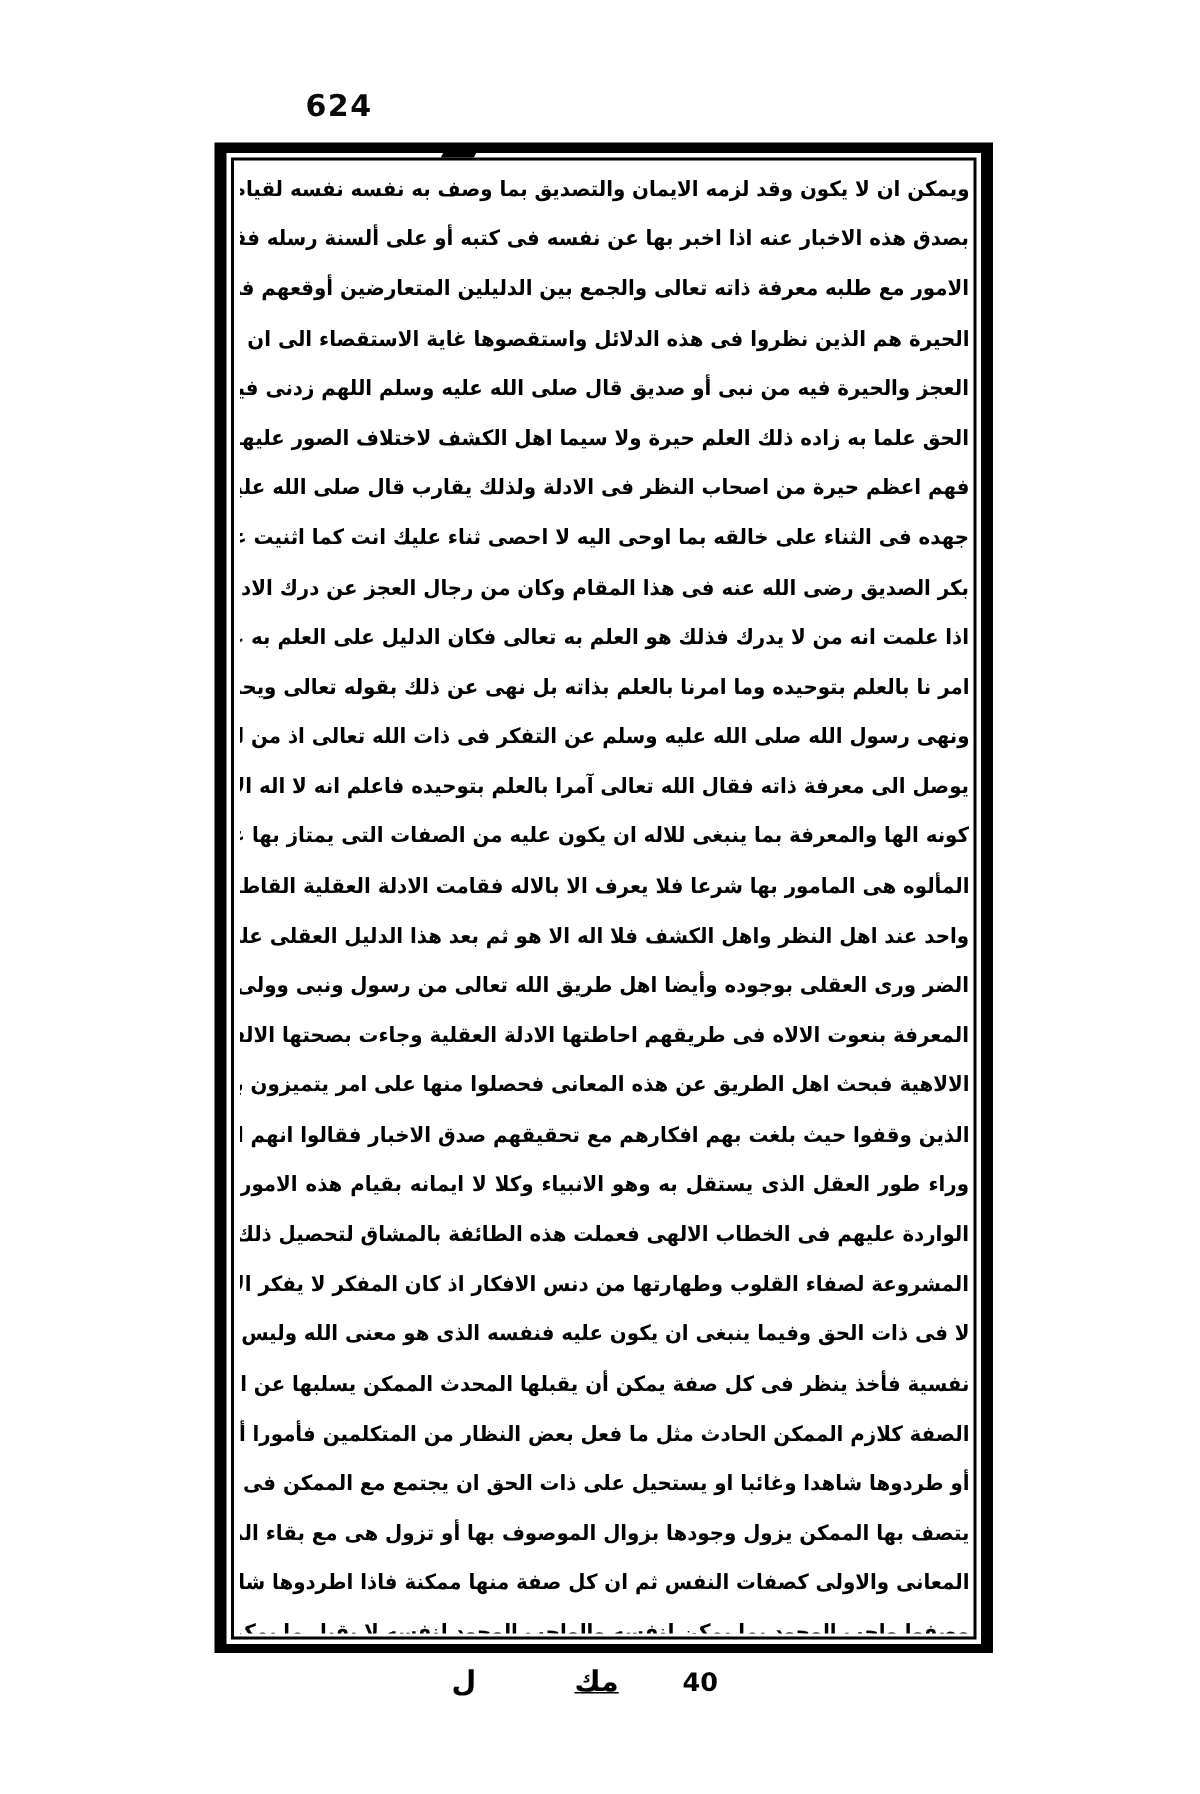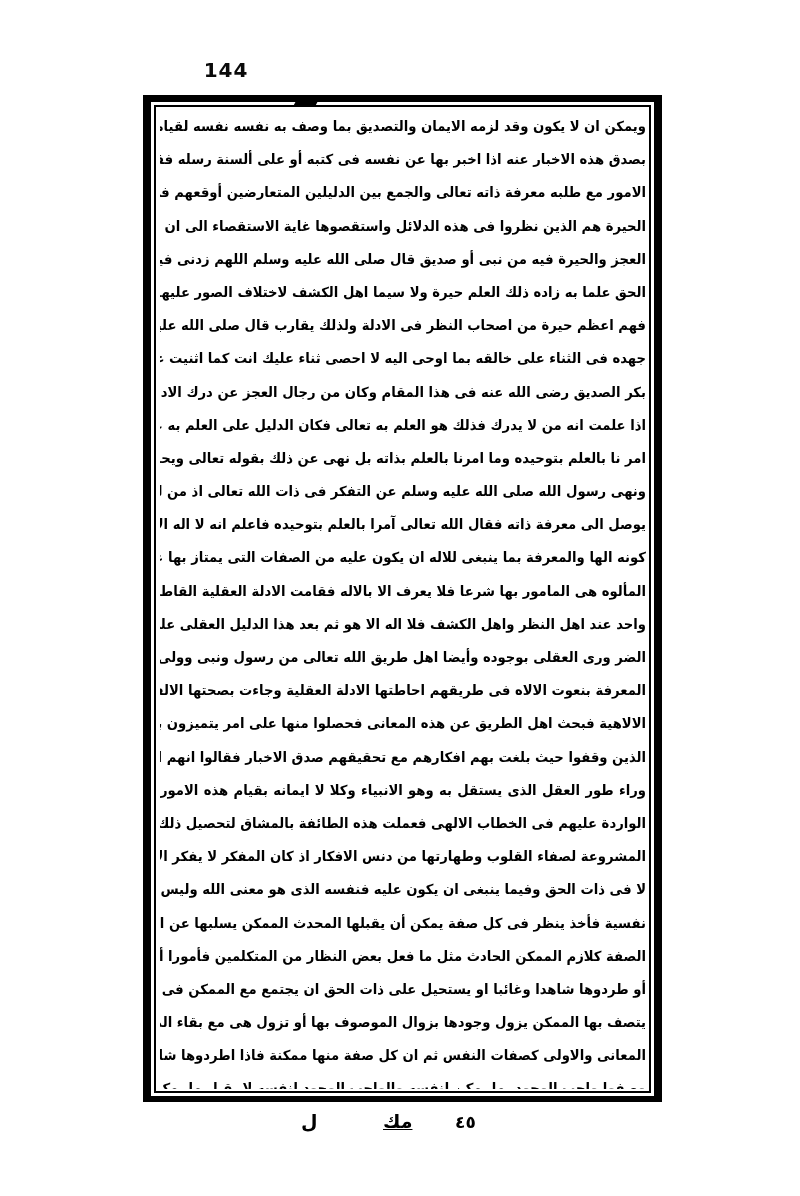--- a/index.html
+++ b/index.html
@@ -133,7 +133,7 @@
 </head>
 <body>
 
-<div class="folio">144</div>
+<div class="folio">624</div>
 
 <div class="frame">
   <div class="rule-outer"></div>

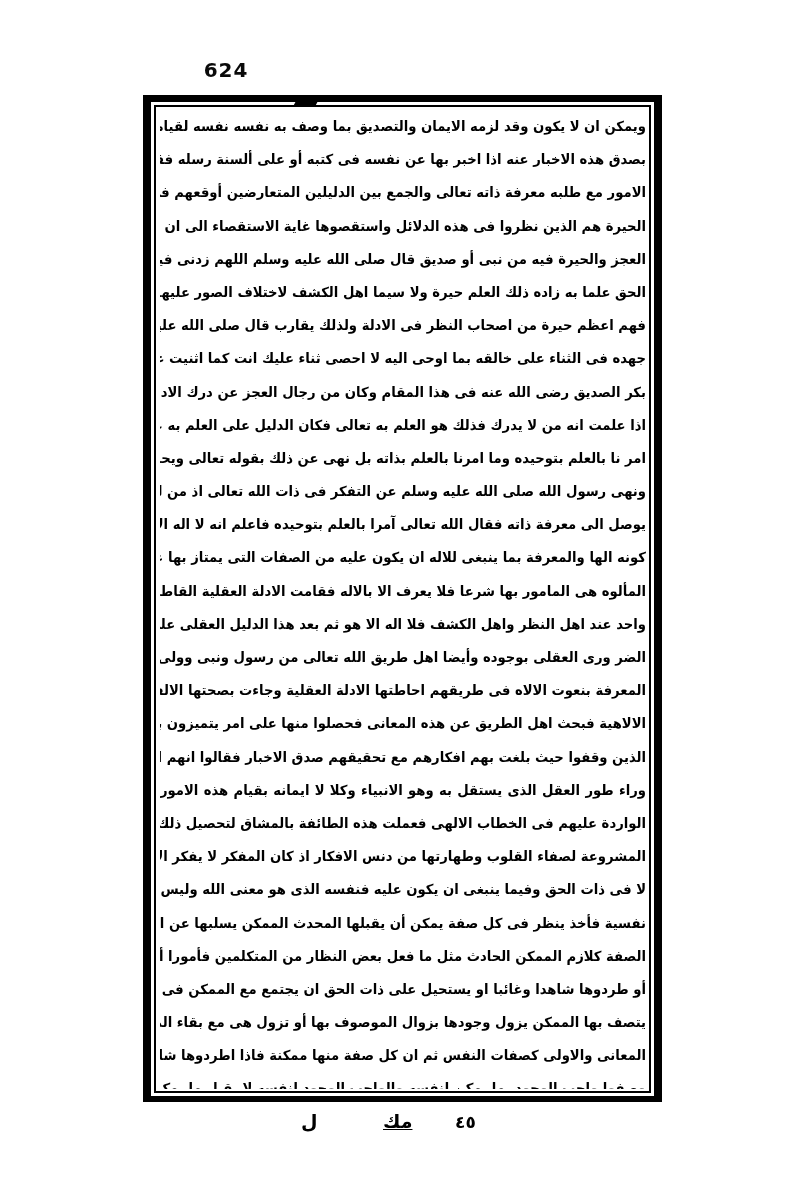--- a/index.html
+++ b/index.html
@@ -240,7 +240,7 @@
 <div class="footmarks">
   <div class="footmark fm-catchword">ل</div>
   <div class="footmark fm-signature">مك</div>
-  <div class="footmark fm-quire">٤٥</div>
+  <div class="footmark fm-quire">40</div>
 </div>
 
 </body></html>

